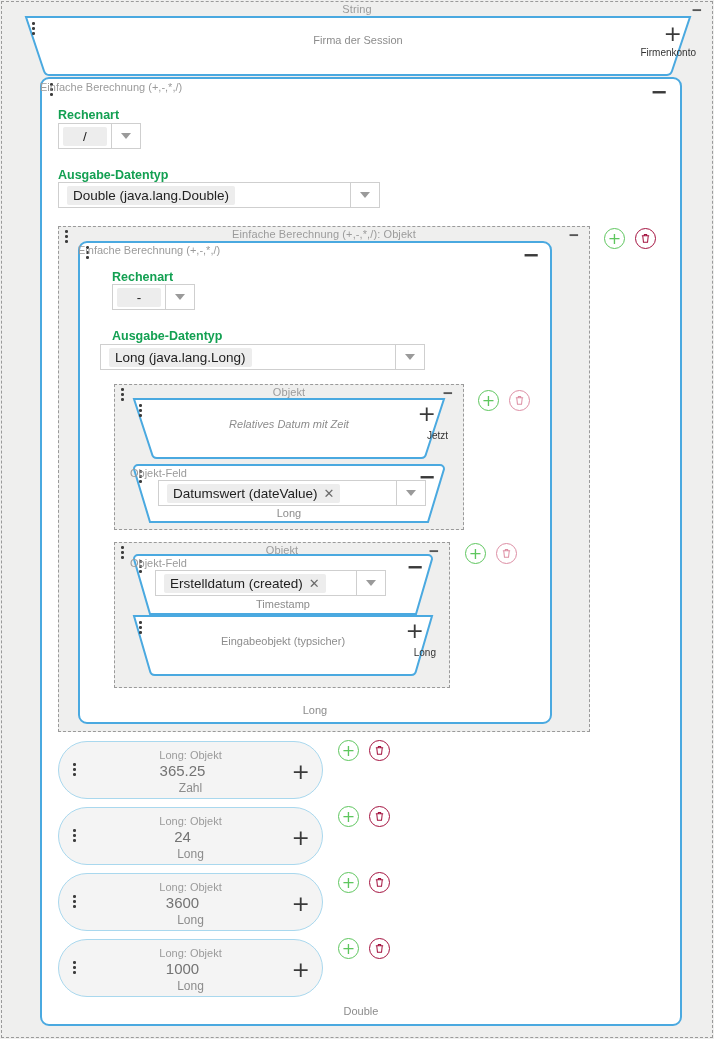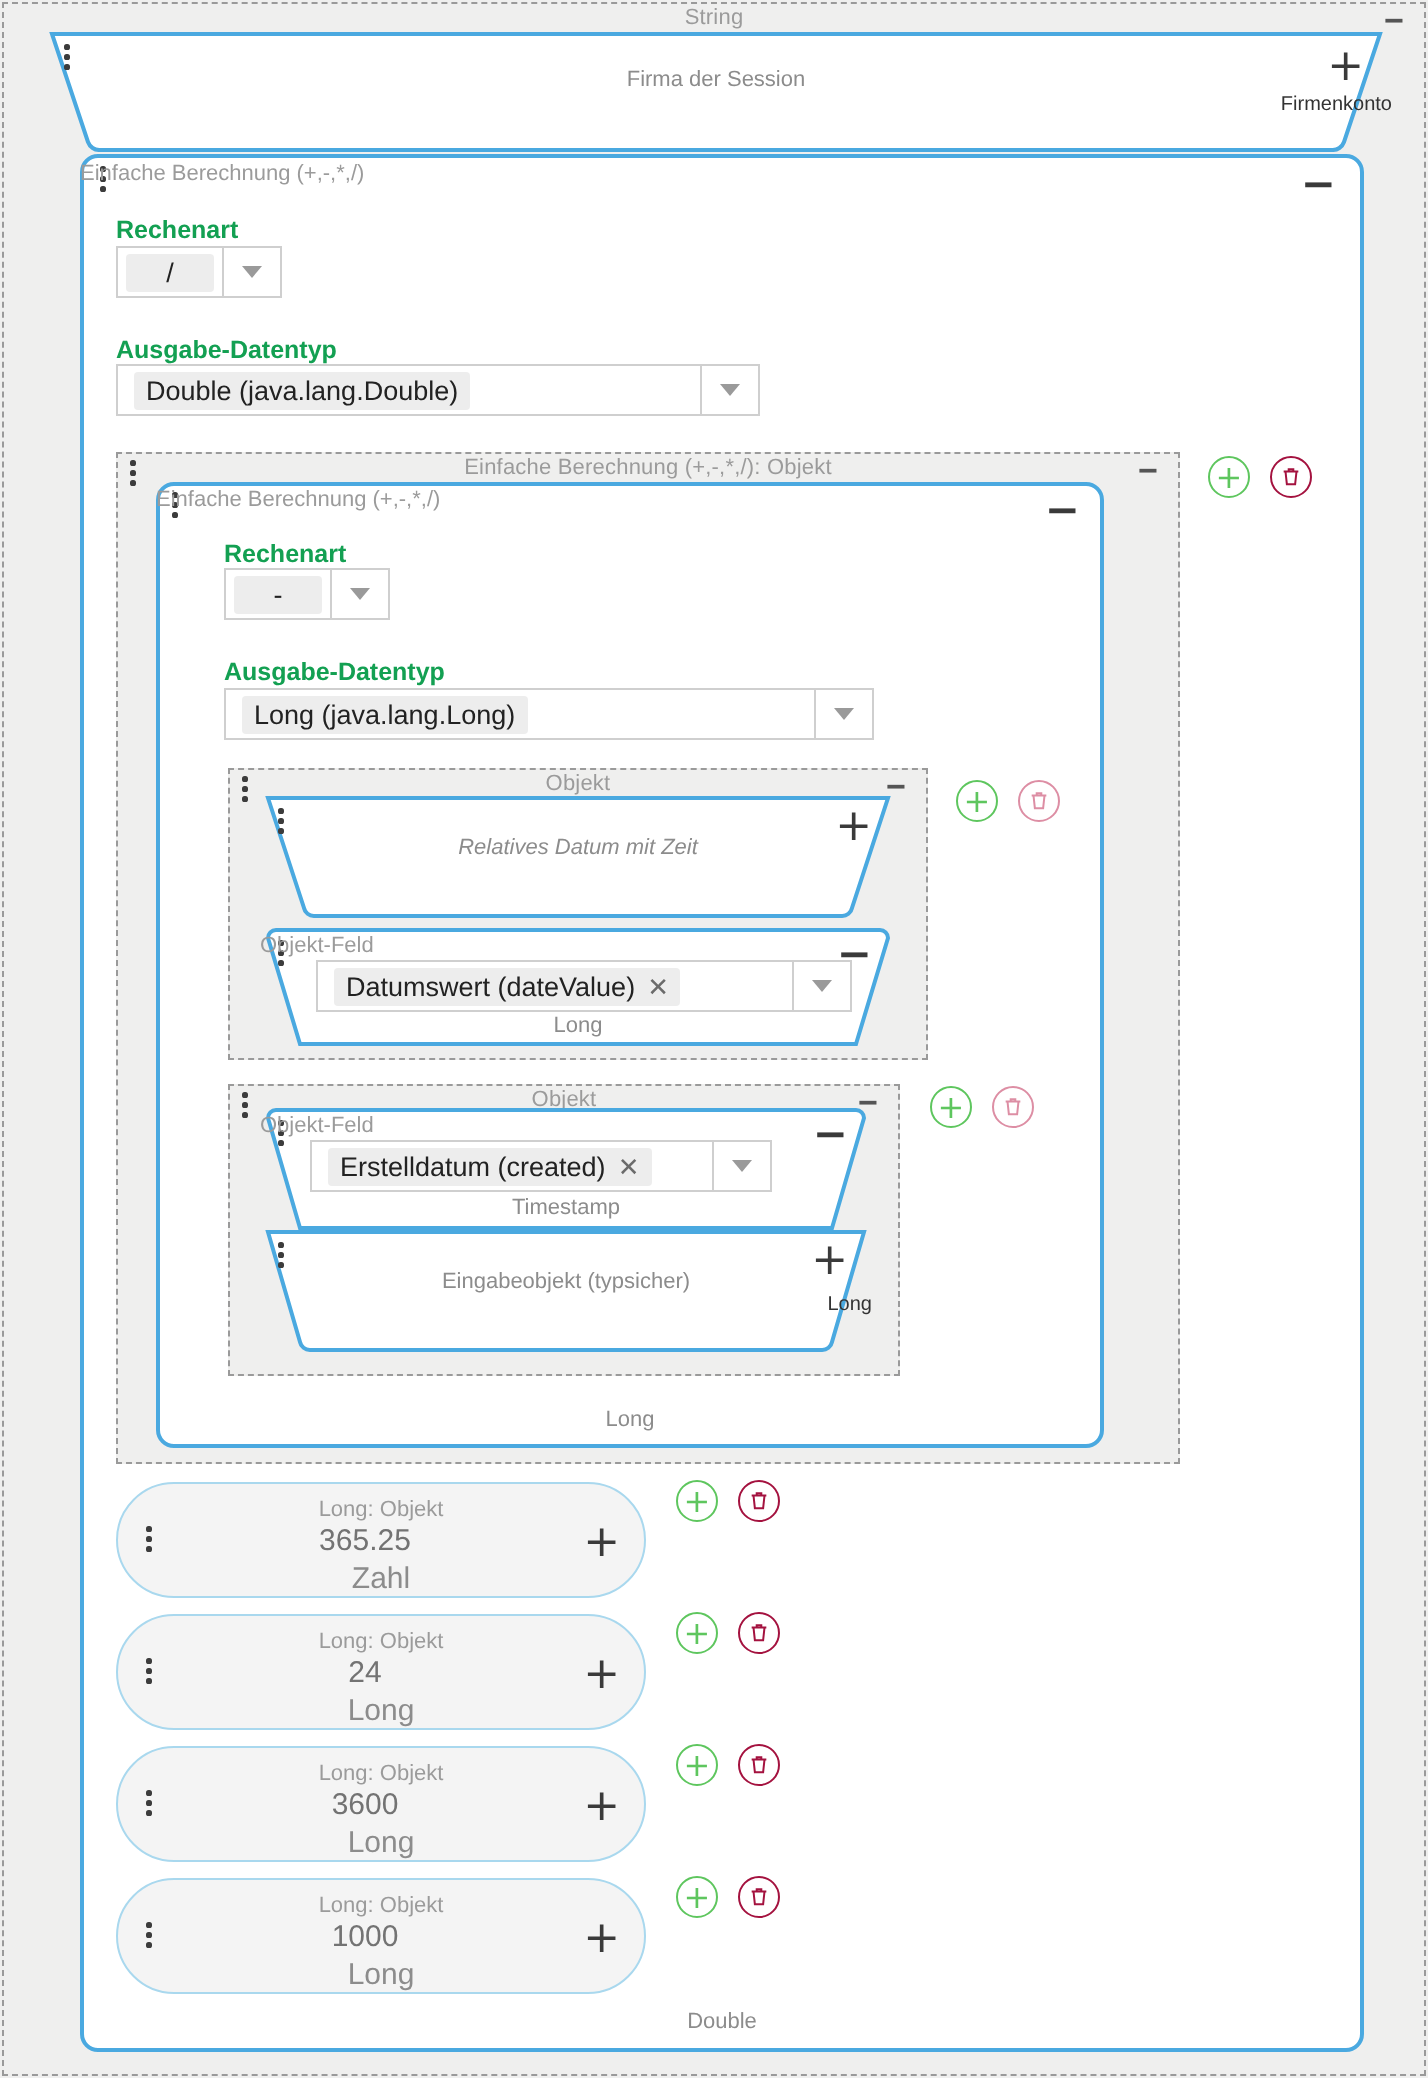--- a/index.html
+++ b/index.html
@@ -222,7 +222,7 @@
   </div>
 
   <div class="flabel" style="left:110px;top:327px;">Ausgabe-Datentyp</div>
-  <div class="sel" style="left:110px;top:342px;width:325px;">
+  <div class="sel" style="left:98px;top:342px;width:325px;">
     <div class="val">
       <span class="chip">Long (java.lang.Long)</span>
     </div>

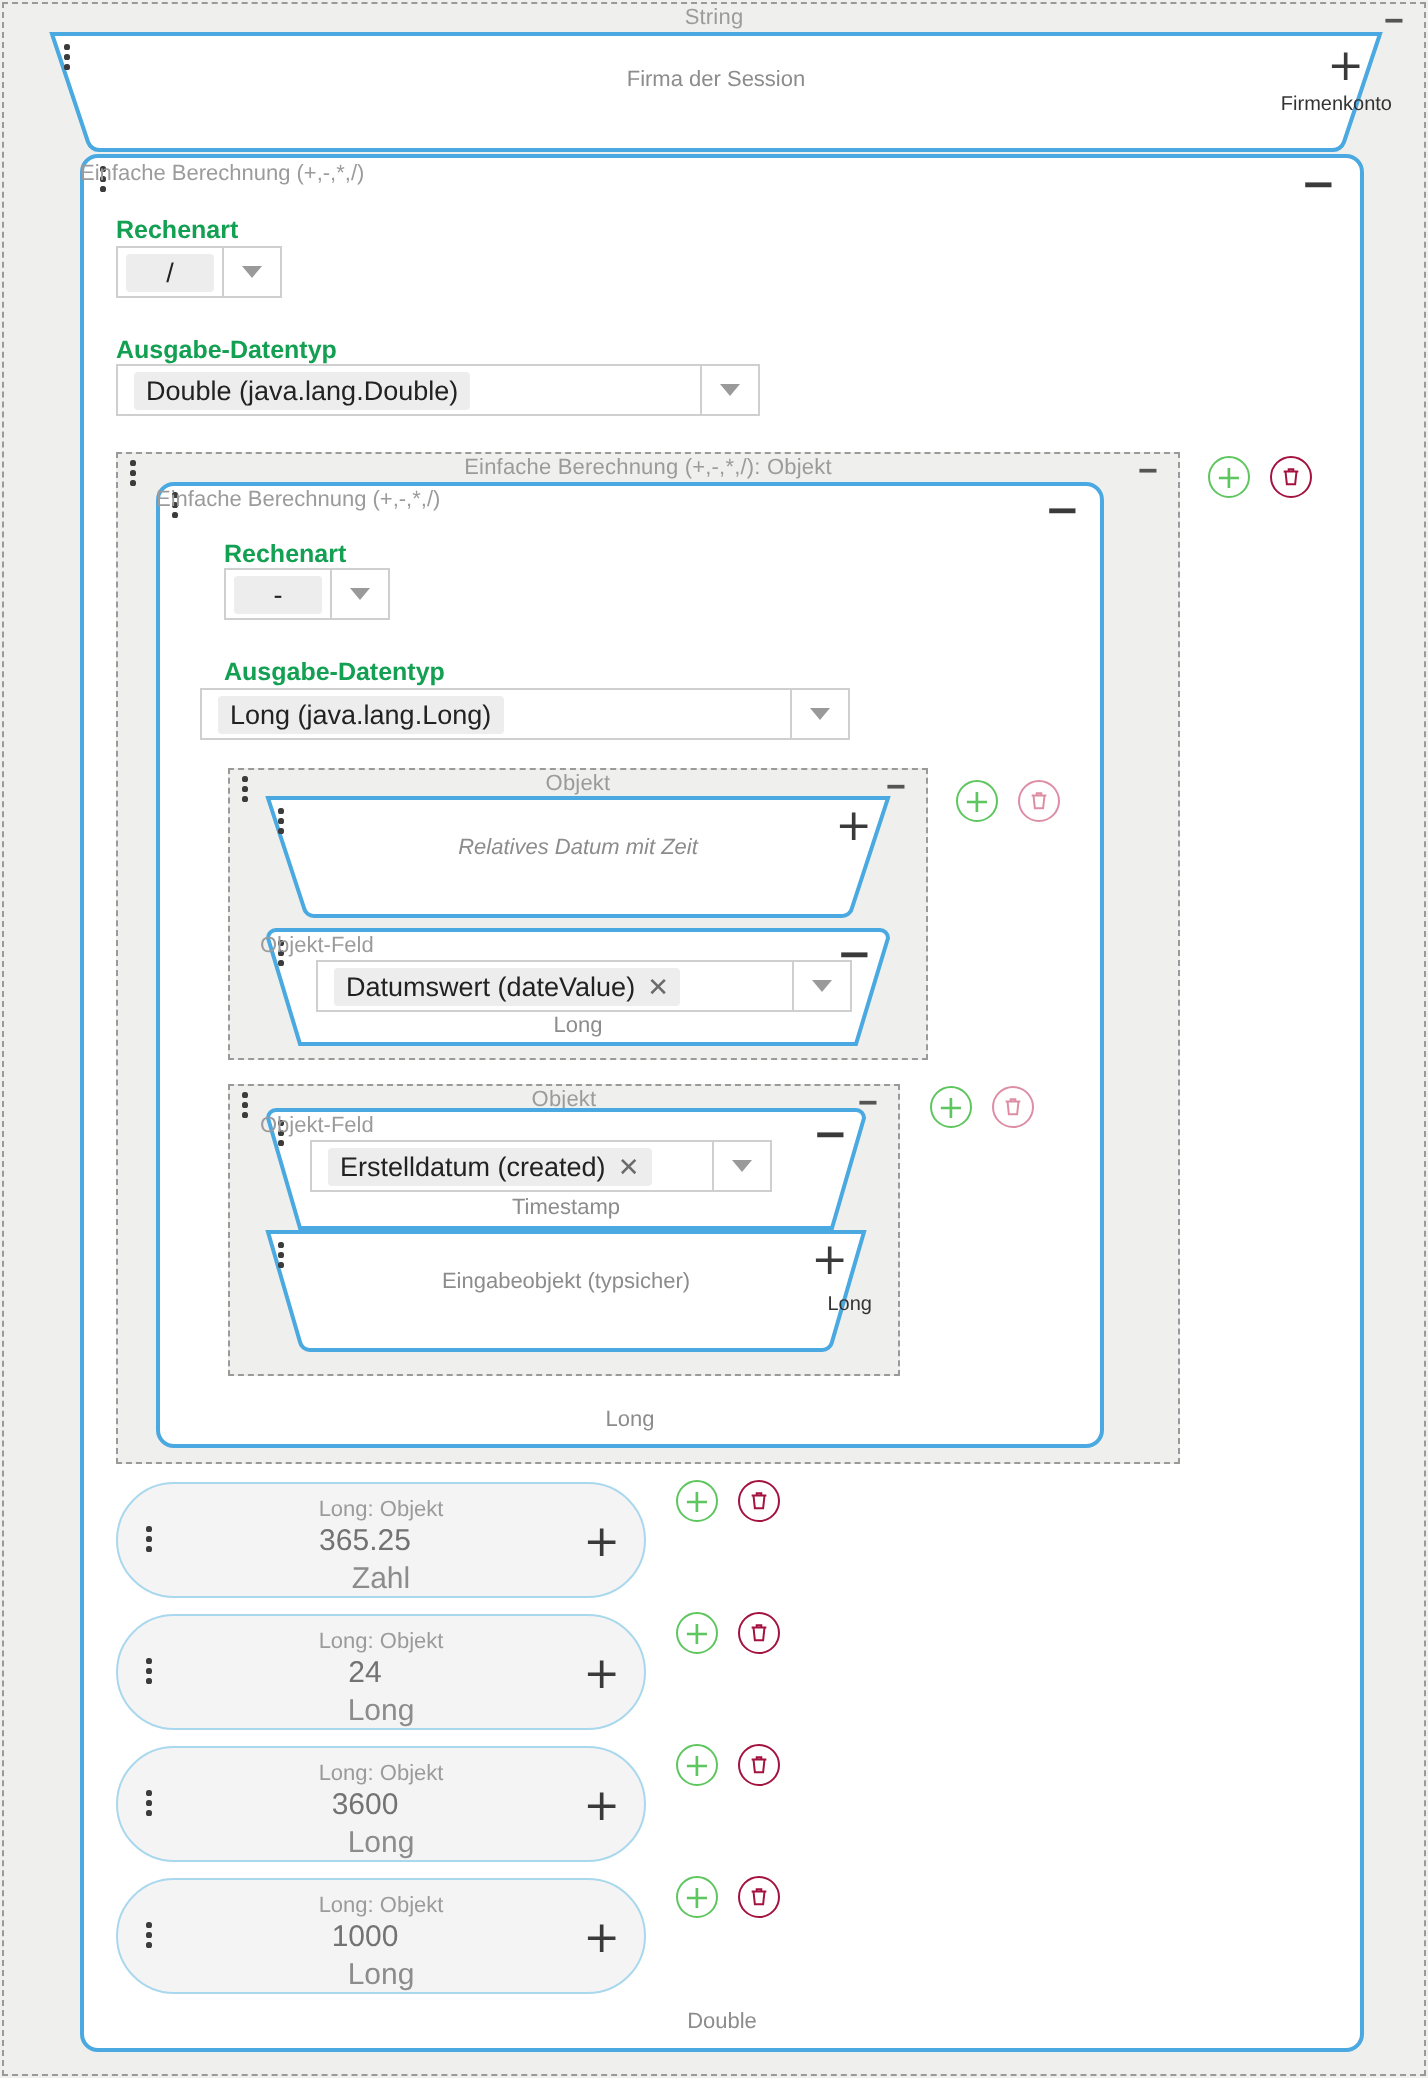--- a/index.html
+++ b/index.html
@@ -260,6 +260,7 @@
     </div>
     <div class="plusbig" style="right:12px;top:8px;">+</div>
     <div class="bx-sub" style="top:20px;font-style:italic;">Relatives Datum mit Zeit</div>
+    <div class="bx-main" style="top:32px;">Jetzt</div>
   </div>
 
   <div class="bluebox" style="left:128px;top:462px;width:318px;height:60px;">

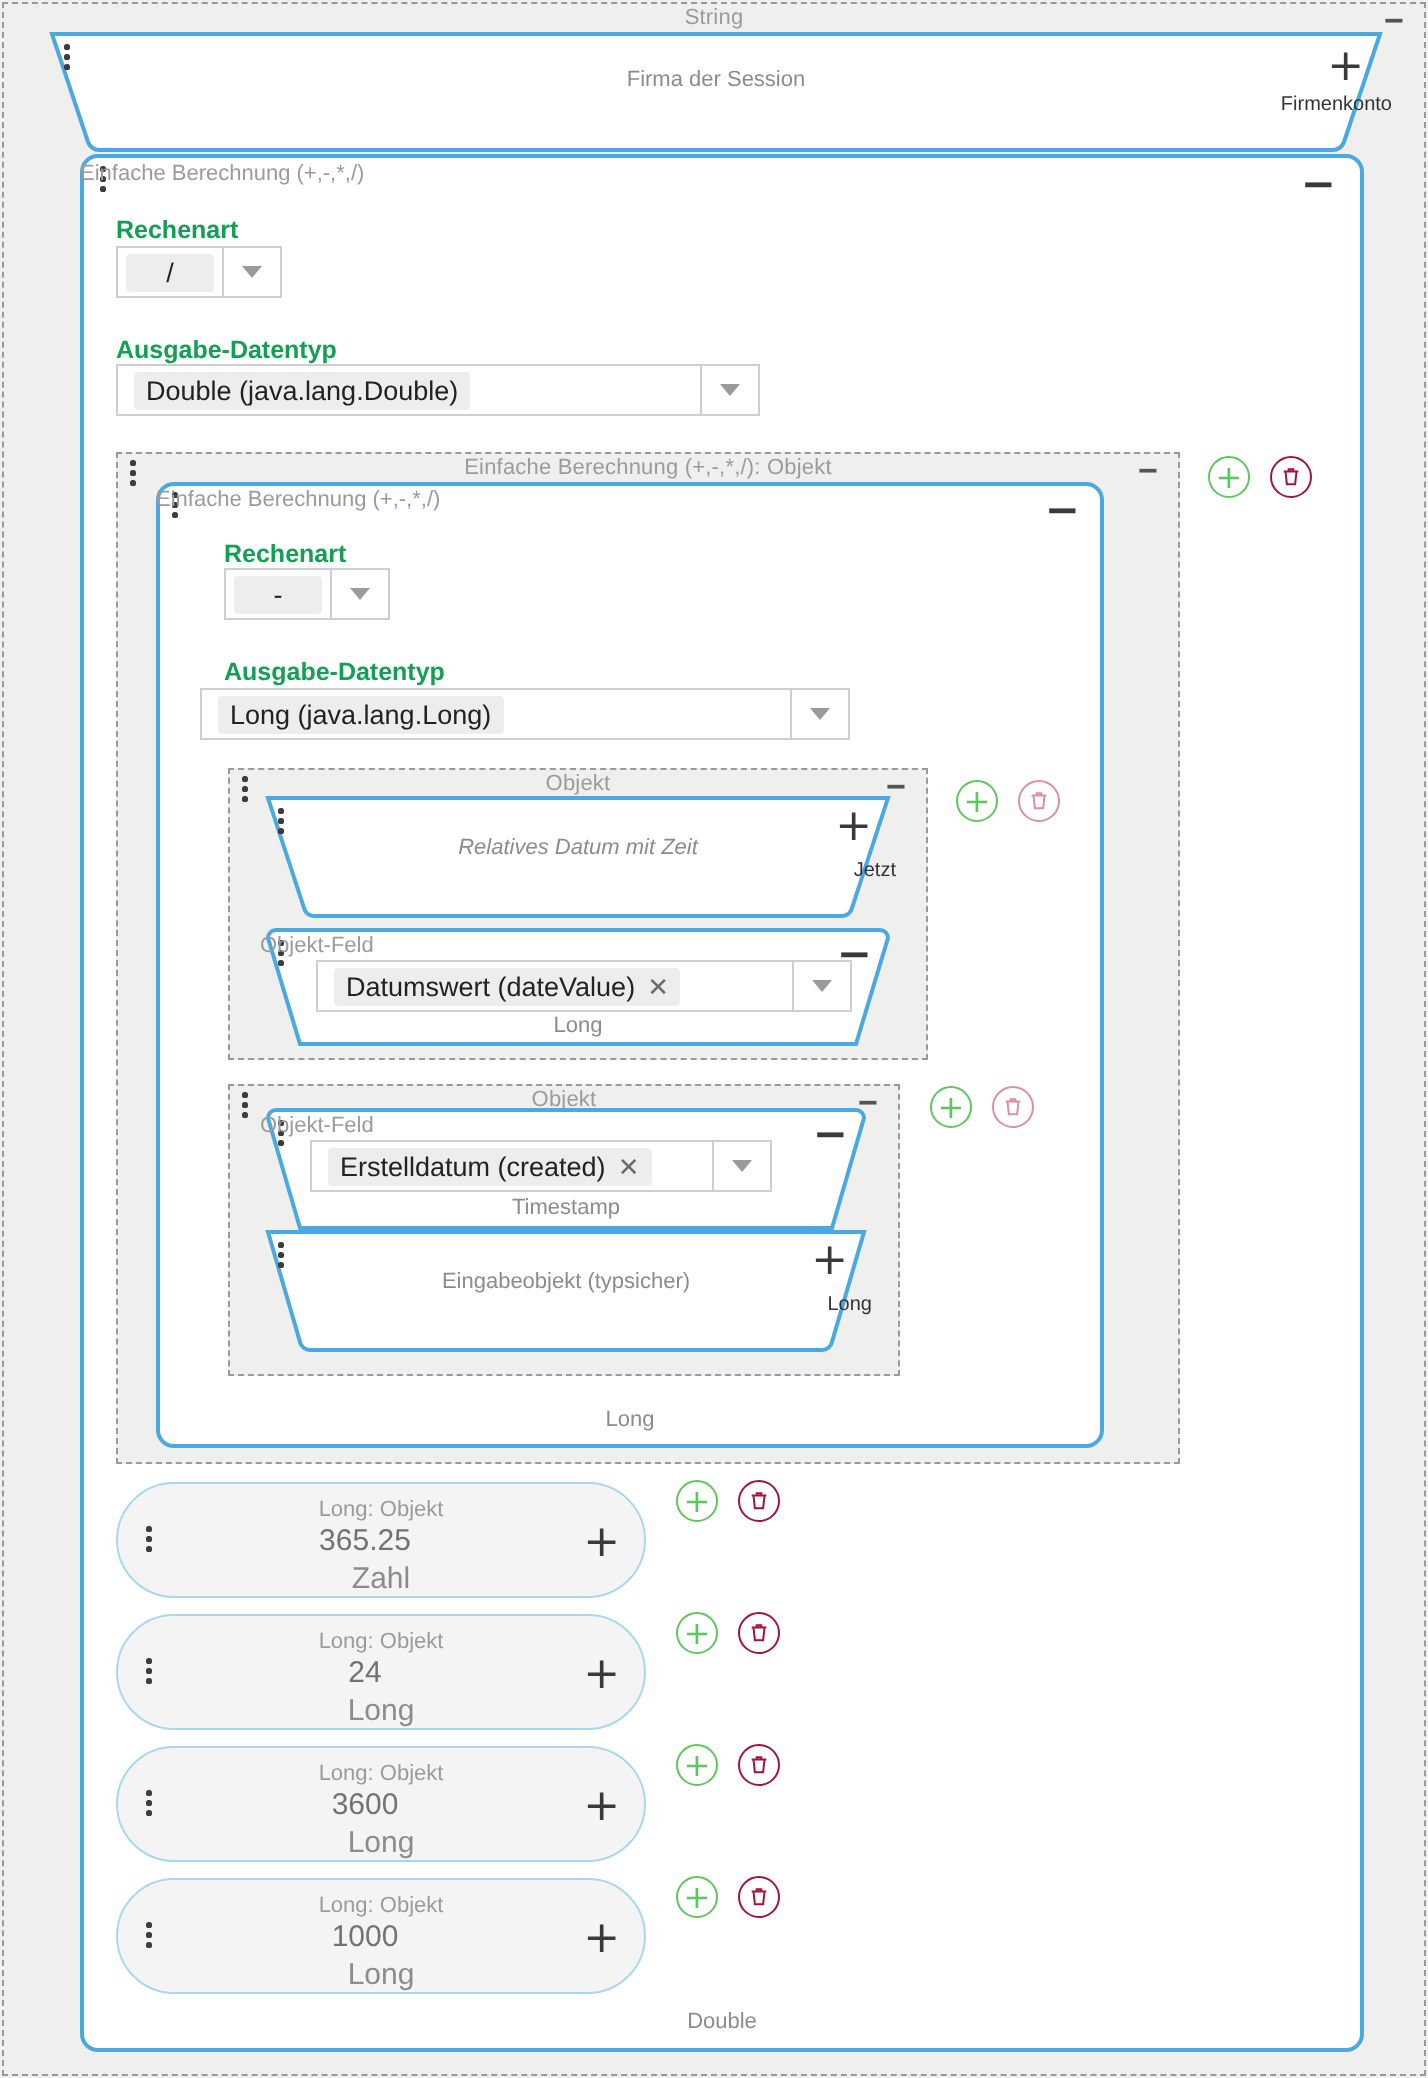--- a/index.html
+++ b/index.html
@@ -119,7 +119,7 @@
   }
   .pill .t{ position:absolute; left:0;right:0; top:7px; text-align:center; font-size:11px; color:#9b9b9b;}
   .pill .v{ position:absolute; left:0;right:16px; top:20px; text-align:center; font-size:15px; color:#737373;}
-  .pill .b{ position:absolute; left:0;right:0; top:39px; text-align:center; font-size:15px; color:#8c8c8c;}
+  .pill .b{ position:absolute; left:0;right:0; top:39px; text-align:center; font-size:12px; color:#8c8c8c;}
   .pill .handle{ left:14px; top:21px; }
   .pill .plusbig{ right:12px; top:22px; }
 </style>

